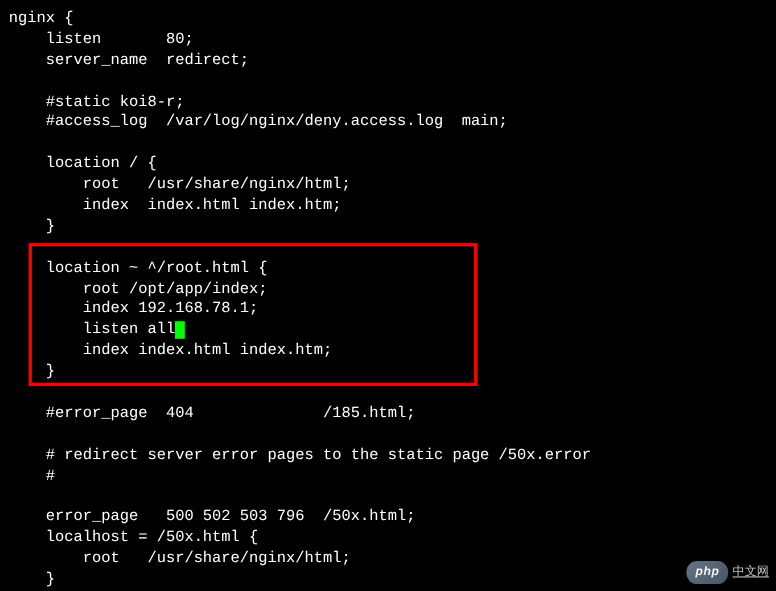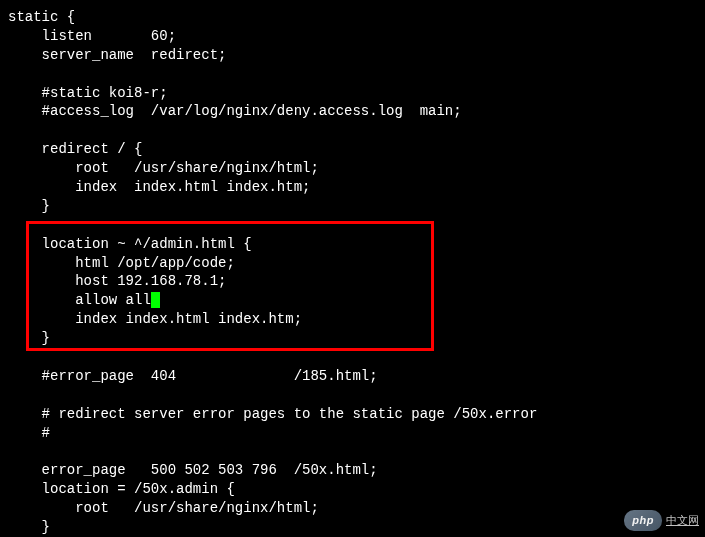--- a/index.html
+++ b/index.html
@@ -71,7 +71,7 @@
 </head>
 <body>
 
-<pre><span>static {</span>
+<pre><span>nginx {</span>
 <span>    listen       60;</span>
 <span>    server_name  redirect;</span>
 <span></span>

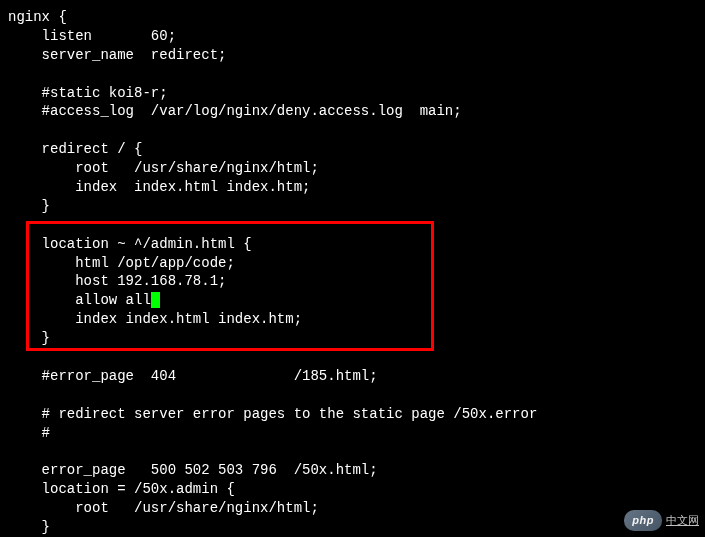--- a/index.html
+++ b/index.html
@@ -72,7 +72,7 @@
 <body>
 
 <pre><span>nginx {</span>
-<span>    listen       60;</span>
+<span>    listen       80;</span>
 <span>    server_name  redirect;</span>
 <span></span>
 <span>    #static koi8-r;</span>

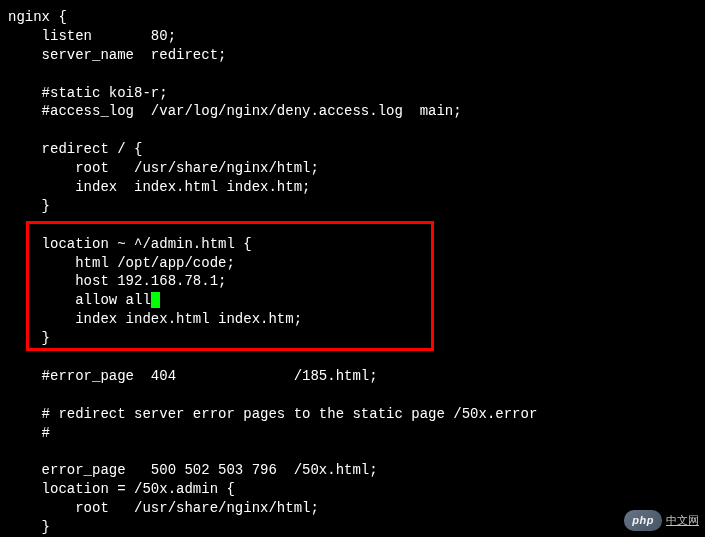--- a/index.html
+++ b/index.html
@@ -78,7 +78,7 @@
 <span>    #static koi8-r;</span>
 <span>    #access_log  /var/log/nginx/deny.access.log  main;</span>
 <span></span>
-<span>    redirect / {</span>
+<span>    location / {</span>
 <span>        root   /usr/share/nginx/html;</span>
 <span>        index  index.html index.htm;</span>
 <span>    }</span>

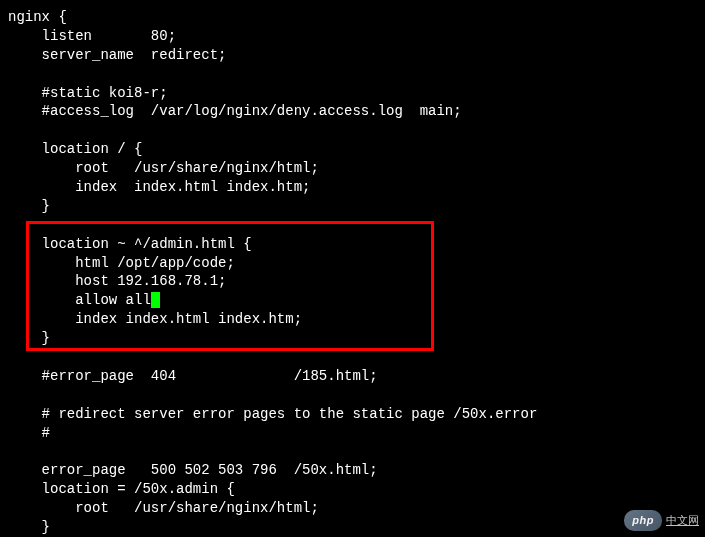--- a/index.html
+++ b/index.html
@@ -83,7 +83,7 @@
 <span>        index  index.html index.htm;</span>
 <span>    }</span>
 <span></span>
-<span>    location ~ ^/admin.html {</span>
+<span>    location ~ ^/root.html {</span>
 <span>        html /opt/app/code;</span>
 <span>        host 192.168.78.1;</span>
 <span>        allow all</span><span class="cursor"></span><span></span>

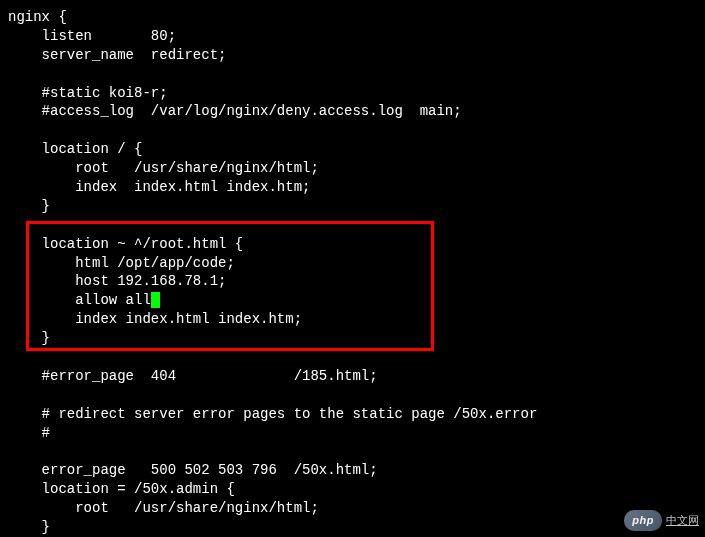--- a/index.html
+++ b/index.html
@@ -84,7 +84,7 @@
 <span>    }</span>
 <span></span>
 <span>    location ~ ^/root.html {</span>
-<span>        html /opt/app/code;</span>
+<span>        root /opt/app/index;</span>
 <span>        host 192.168.78.1;</span>
 <span>        allow all</span><span class="cursor"></span><span></span>
 <span>        index index.html index.htm;</span>

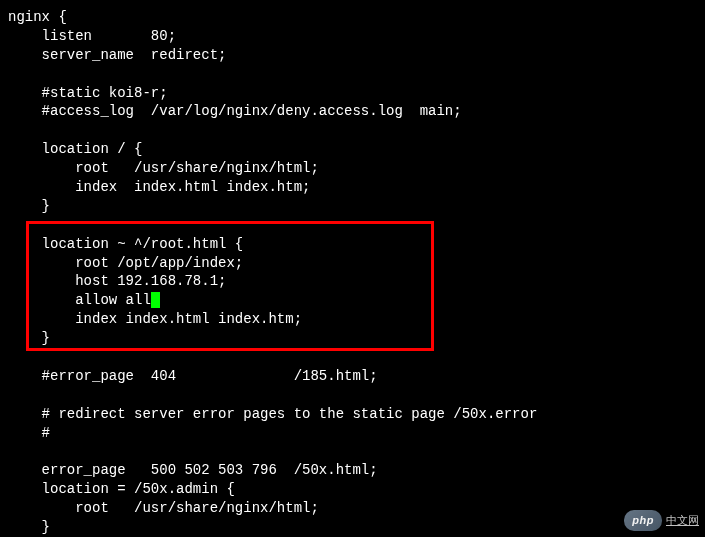--- a/index.html
+++ b/index.html
@@ -85,7 +85,7 @@
 <span></span>
 <span>    location ~ ^/root.html {</span>
 <span>        root /opt/app/index;</span>
-<span>        host 192.168.78.1;</span>
+<span>        index 192.168.78.1;</span>
 <span>        allow all</span><span class="cursor"></span><span></span>
 <span>        index index.html index.htm;</span>
 <span>    }</span>

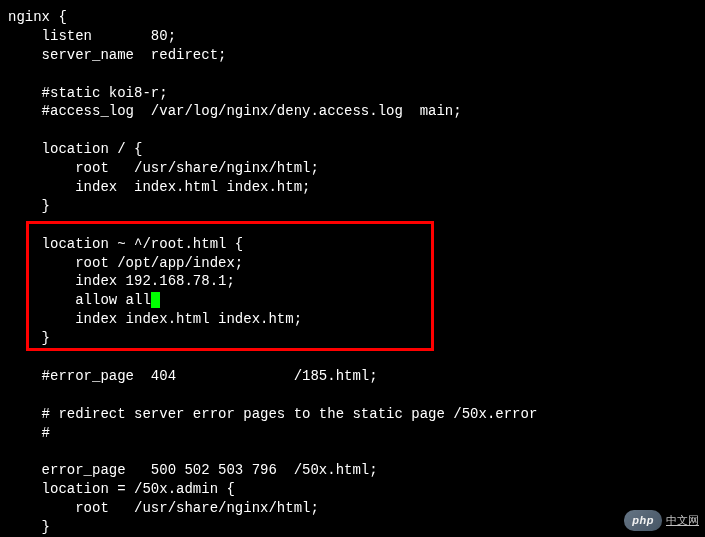--- a/index.html
+++ b/index.html
@@ -86,7 +86,7 @@
 <span>    location ~ ^/root.html {</span>
 <span>        root /opt/app/index;</span>
 <span>        index 192.168.78.1;</span>
-<span>        allow all</span><span class="cursor"></span><span></span>
+<span>        listen all</span><span class="cursor"></span><span></span>
 <span>        index index.html index.htm;</span>
 <span>    }</span>
 <span></span>

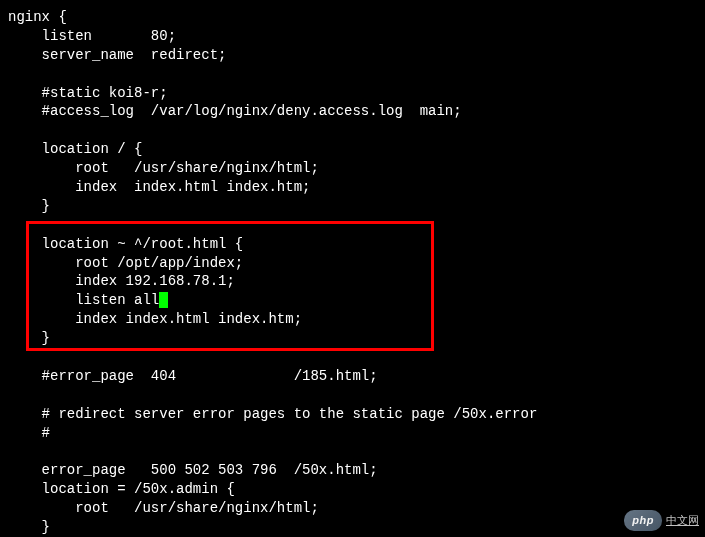--- a/index.html
+++ b/index.html
@@ -96,7 +96,7 @@
 <span>    #</span>
 <span></span>
 <span>    error_page   500 502 503 796  /50x.html;</span>
-<span>    location = /50x.admin {</span>
+<span>    localhost = /50x.html {</span>
 <span>        root   /usr/share/nginx/html;</span>
 <span>    }</span>
 <span></span>

